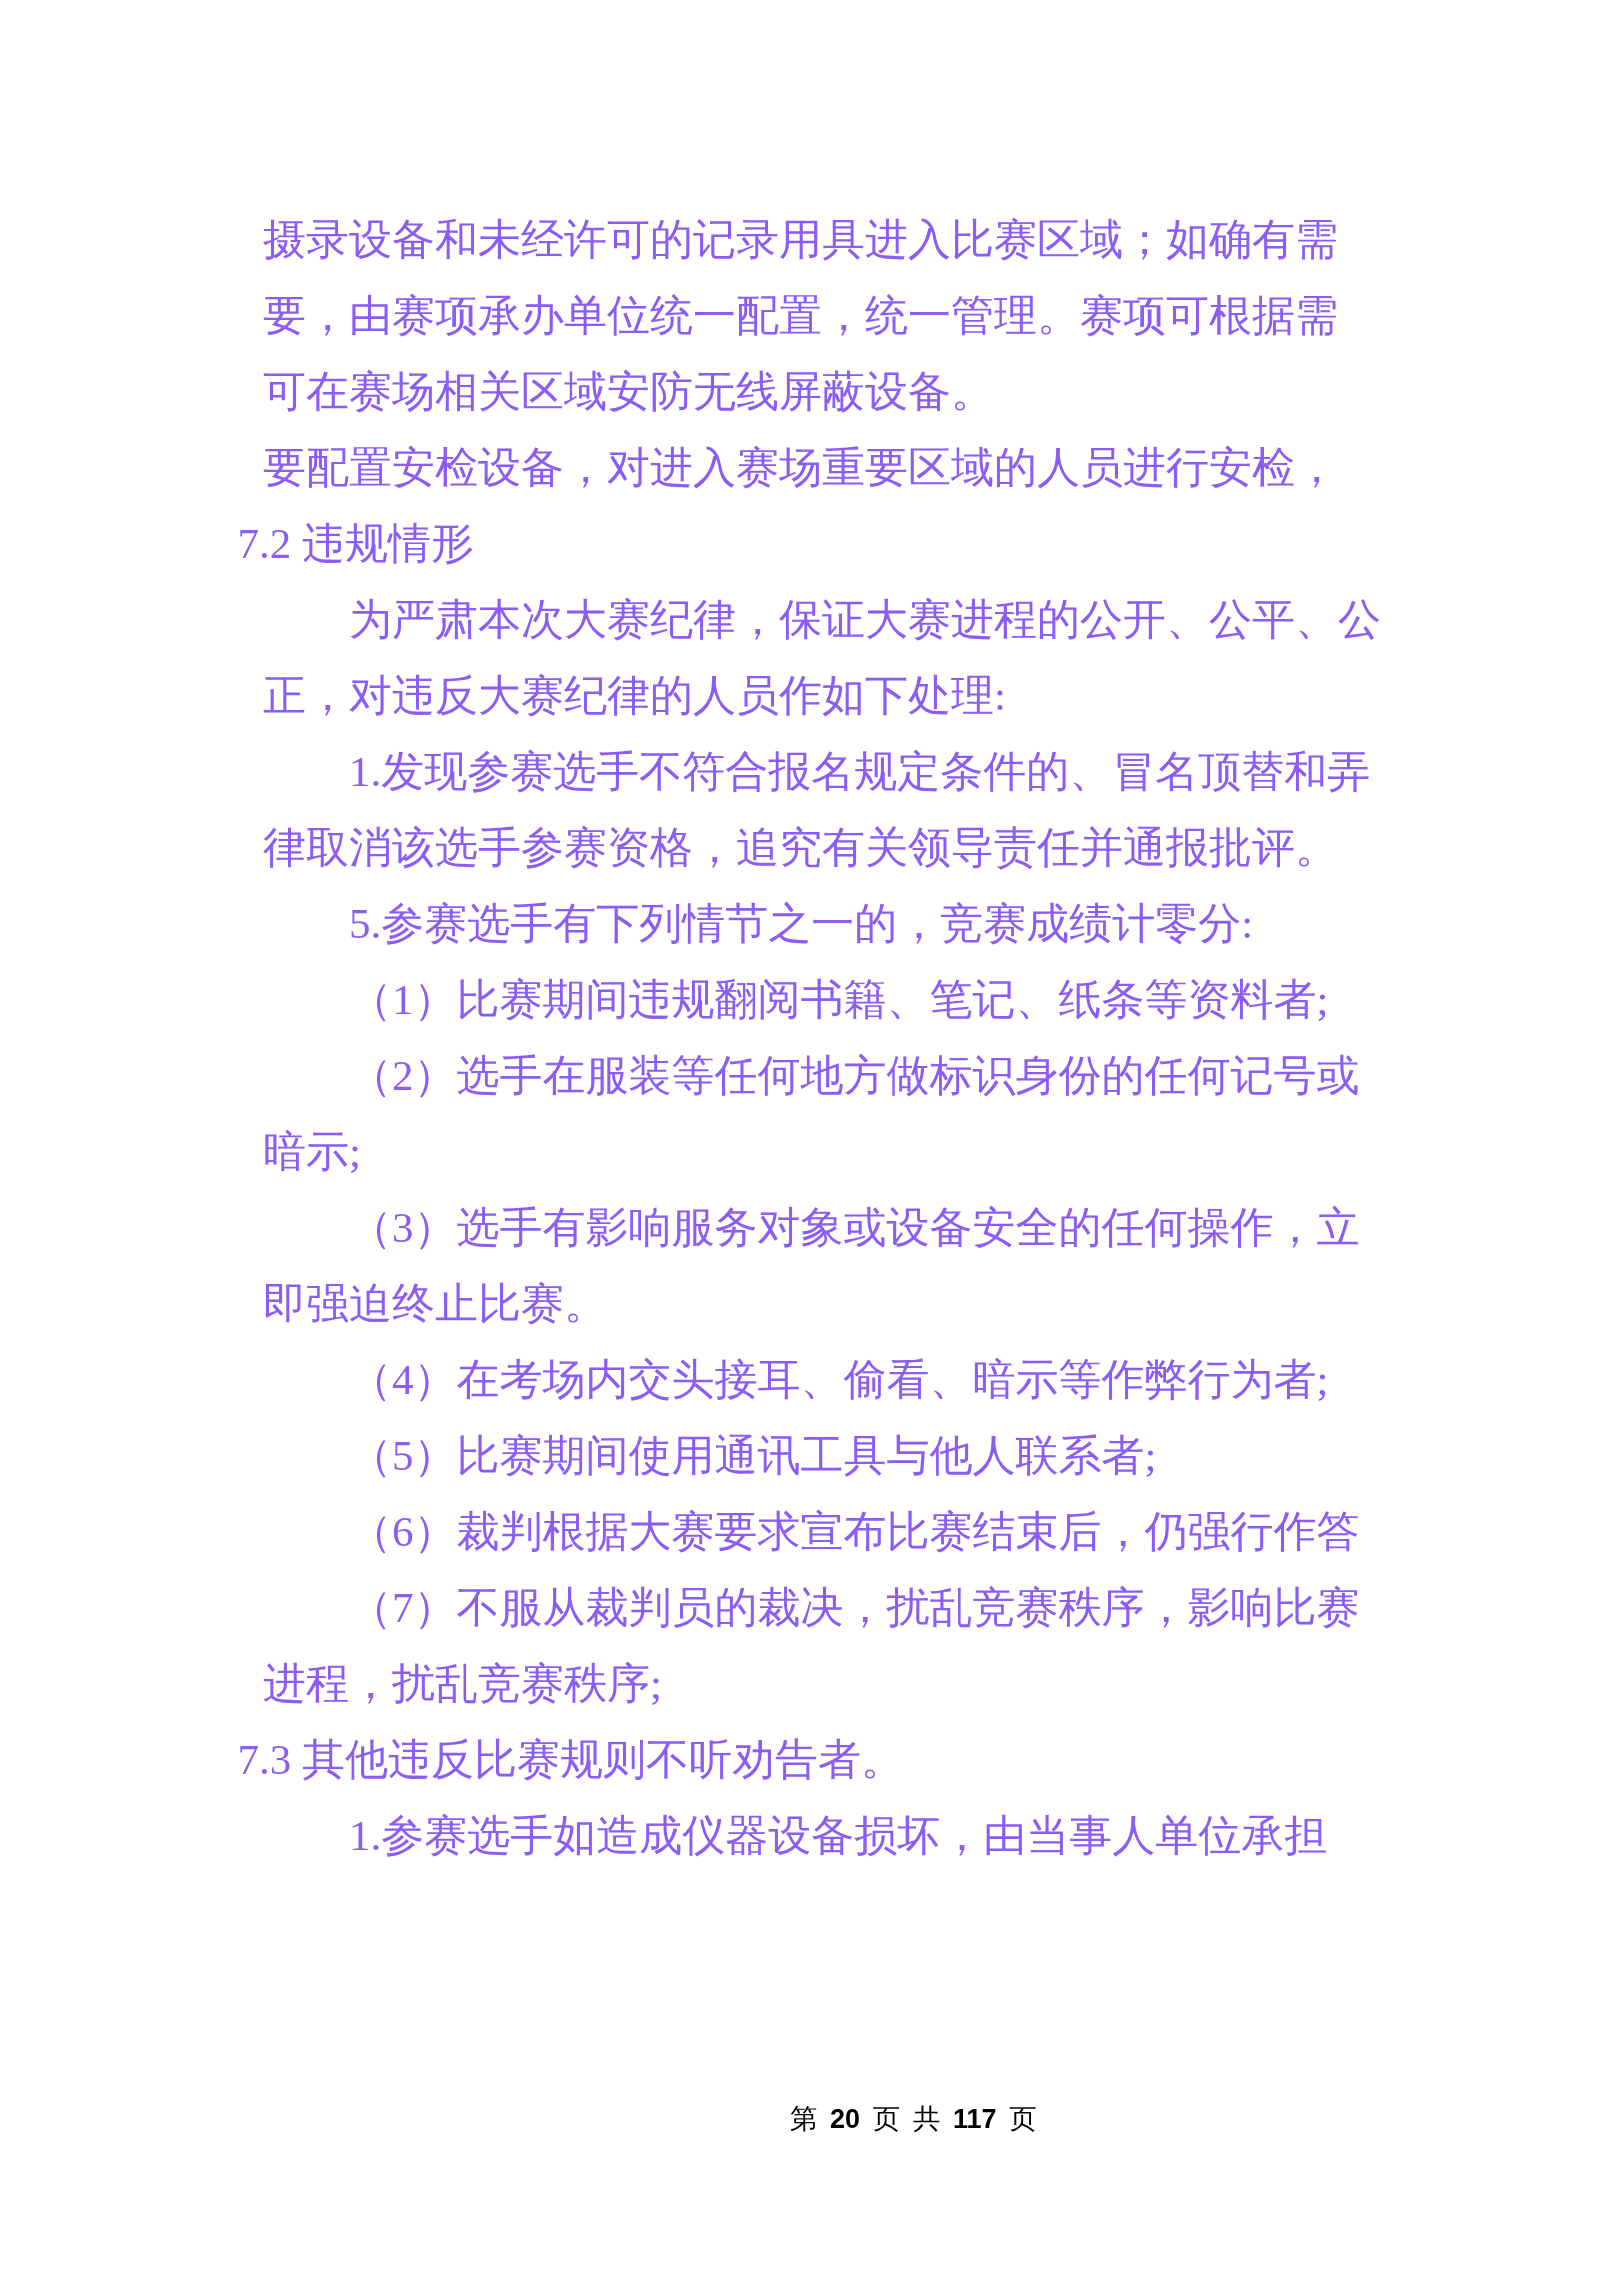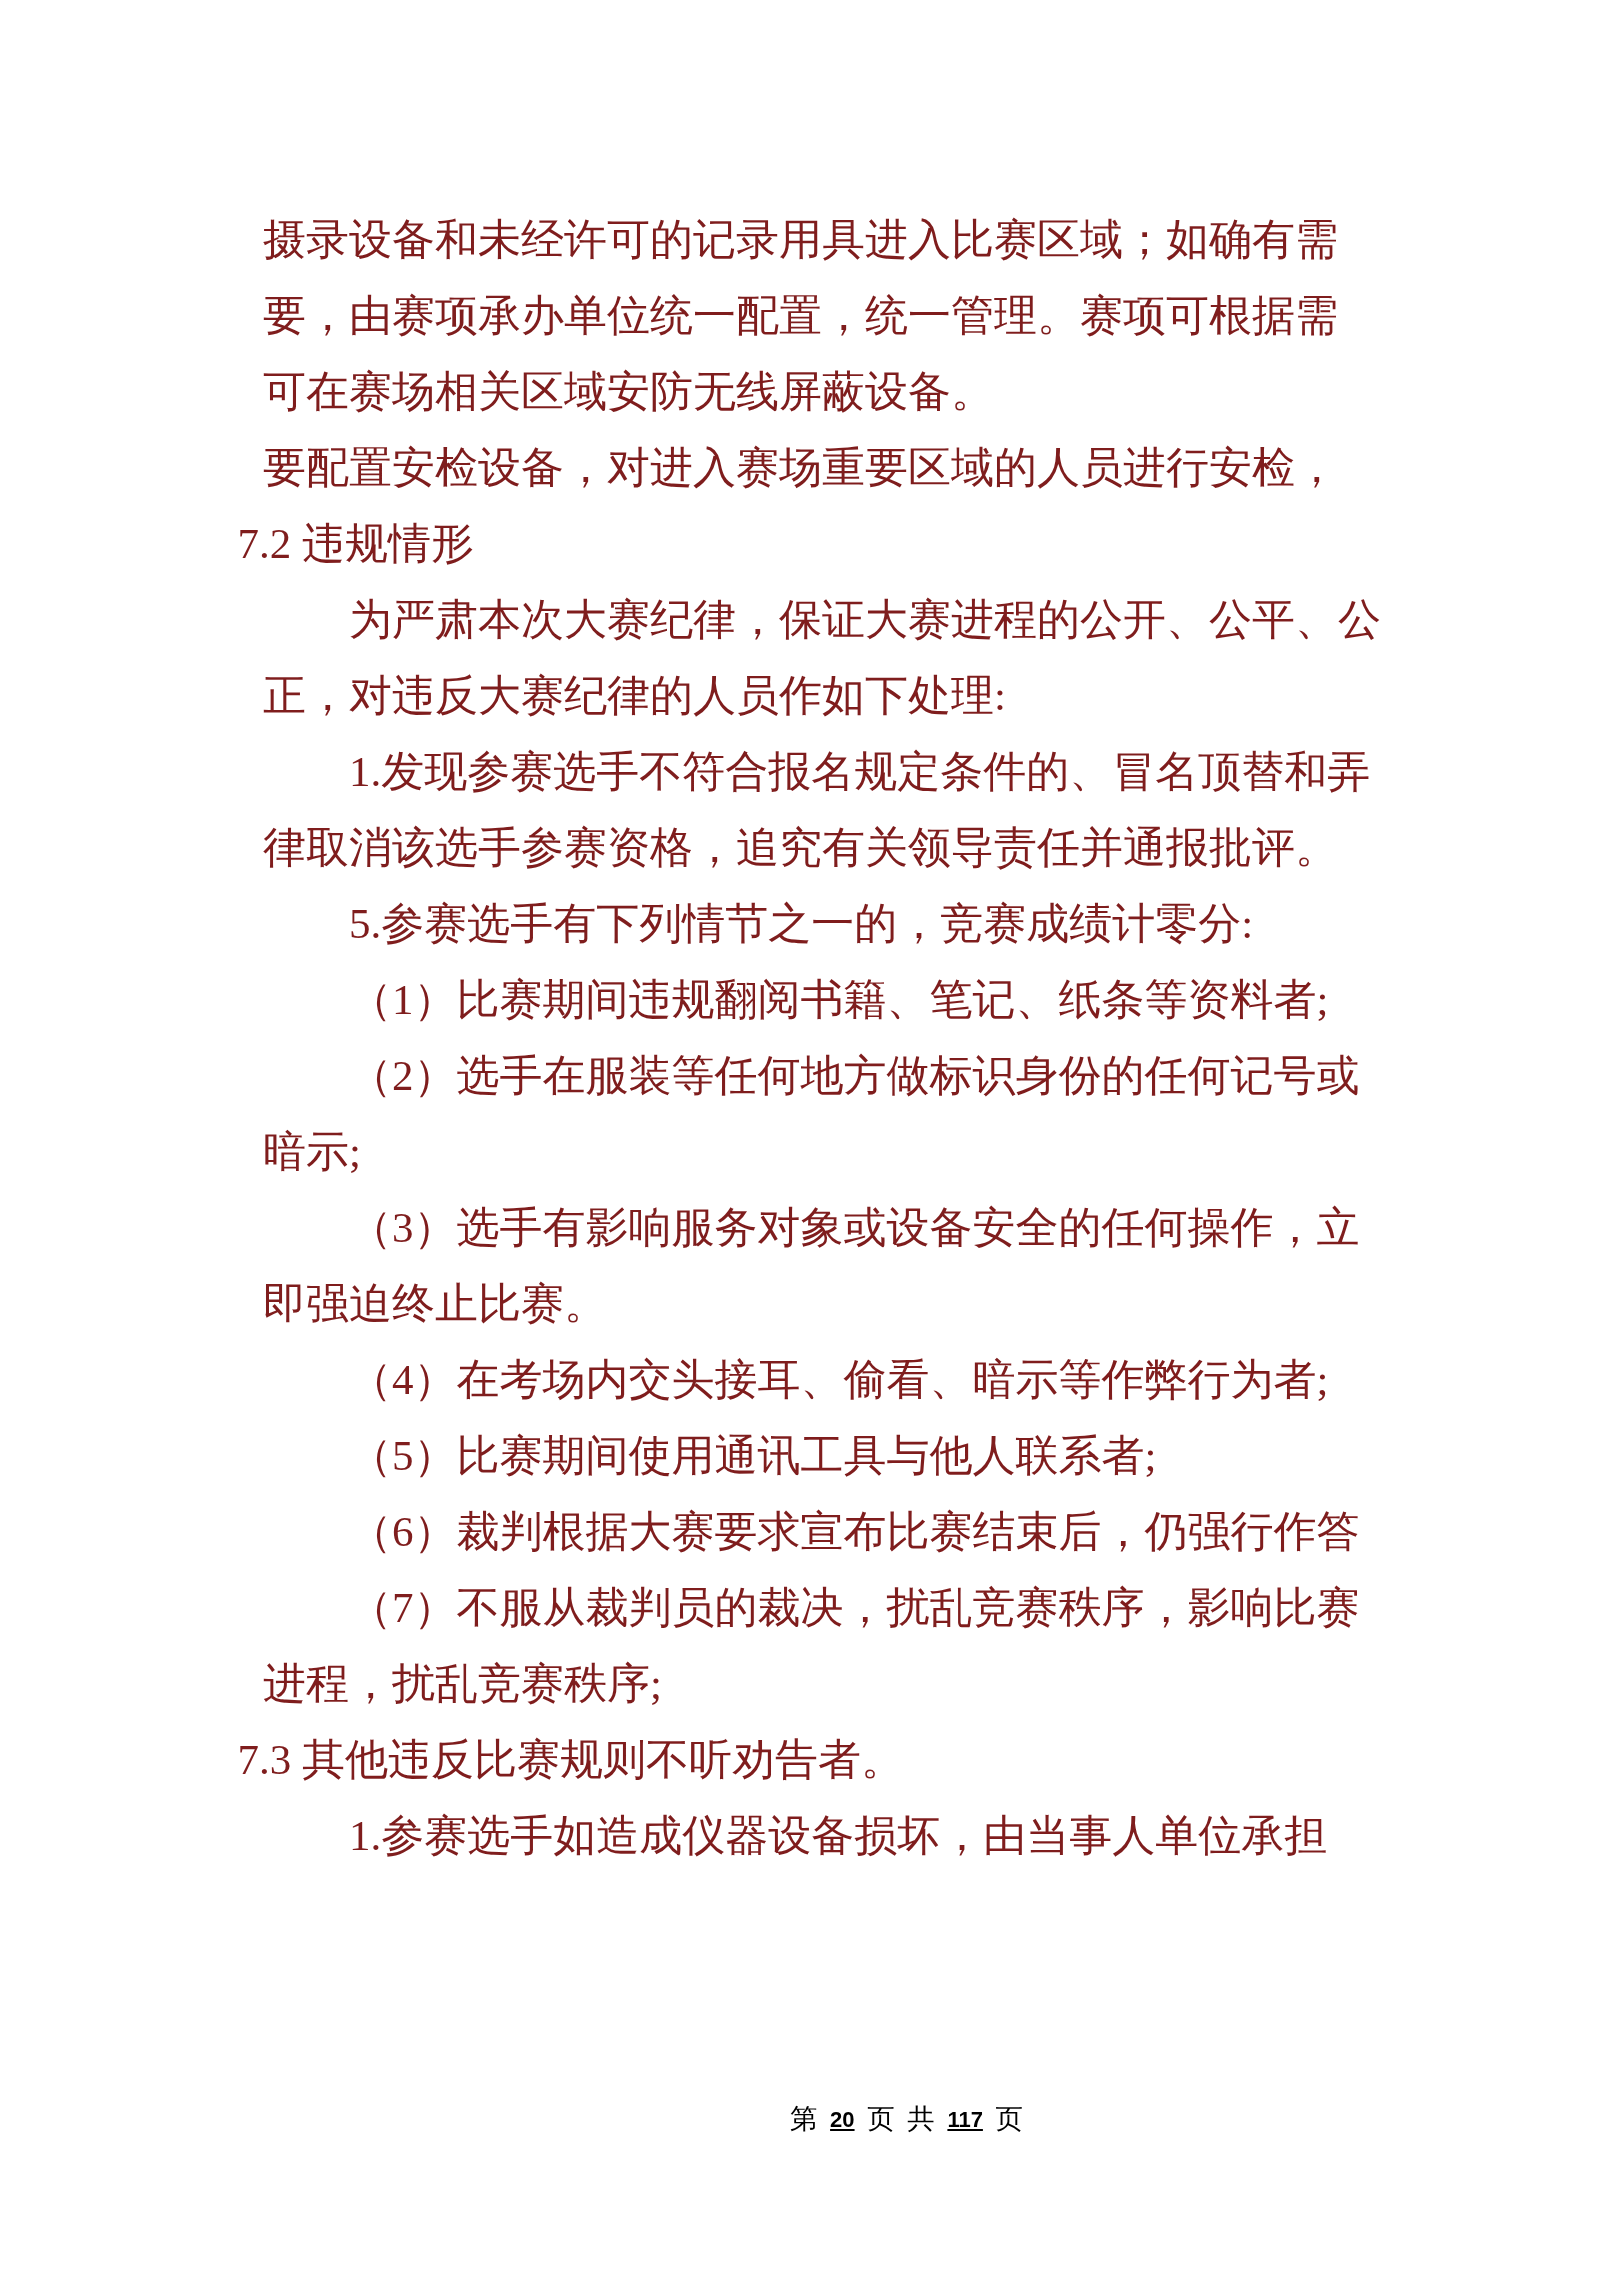--- a/index.html
+++ b/index.html
@@ -31,7 +31,7 @@
     height: 76px;
     letter-spacing: 0px;
     white-space: nowrap;
-    color: #7f1d1d;
+    color: #8b5cf6;
   }
   .line.indent {
     padding-left: 86px;

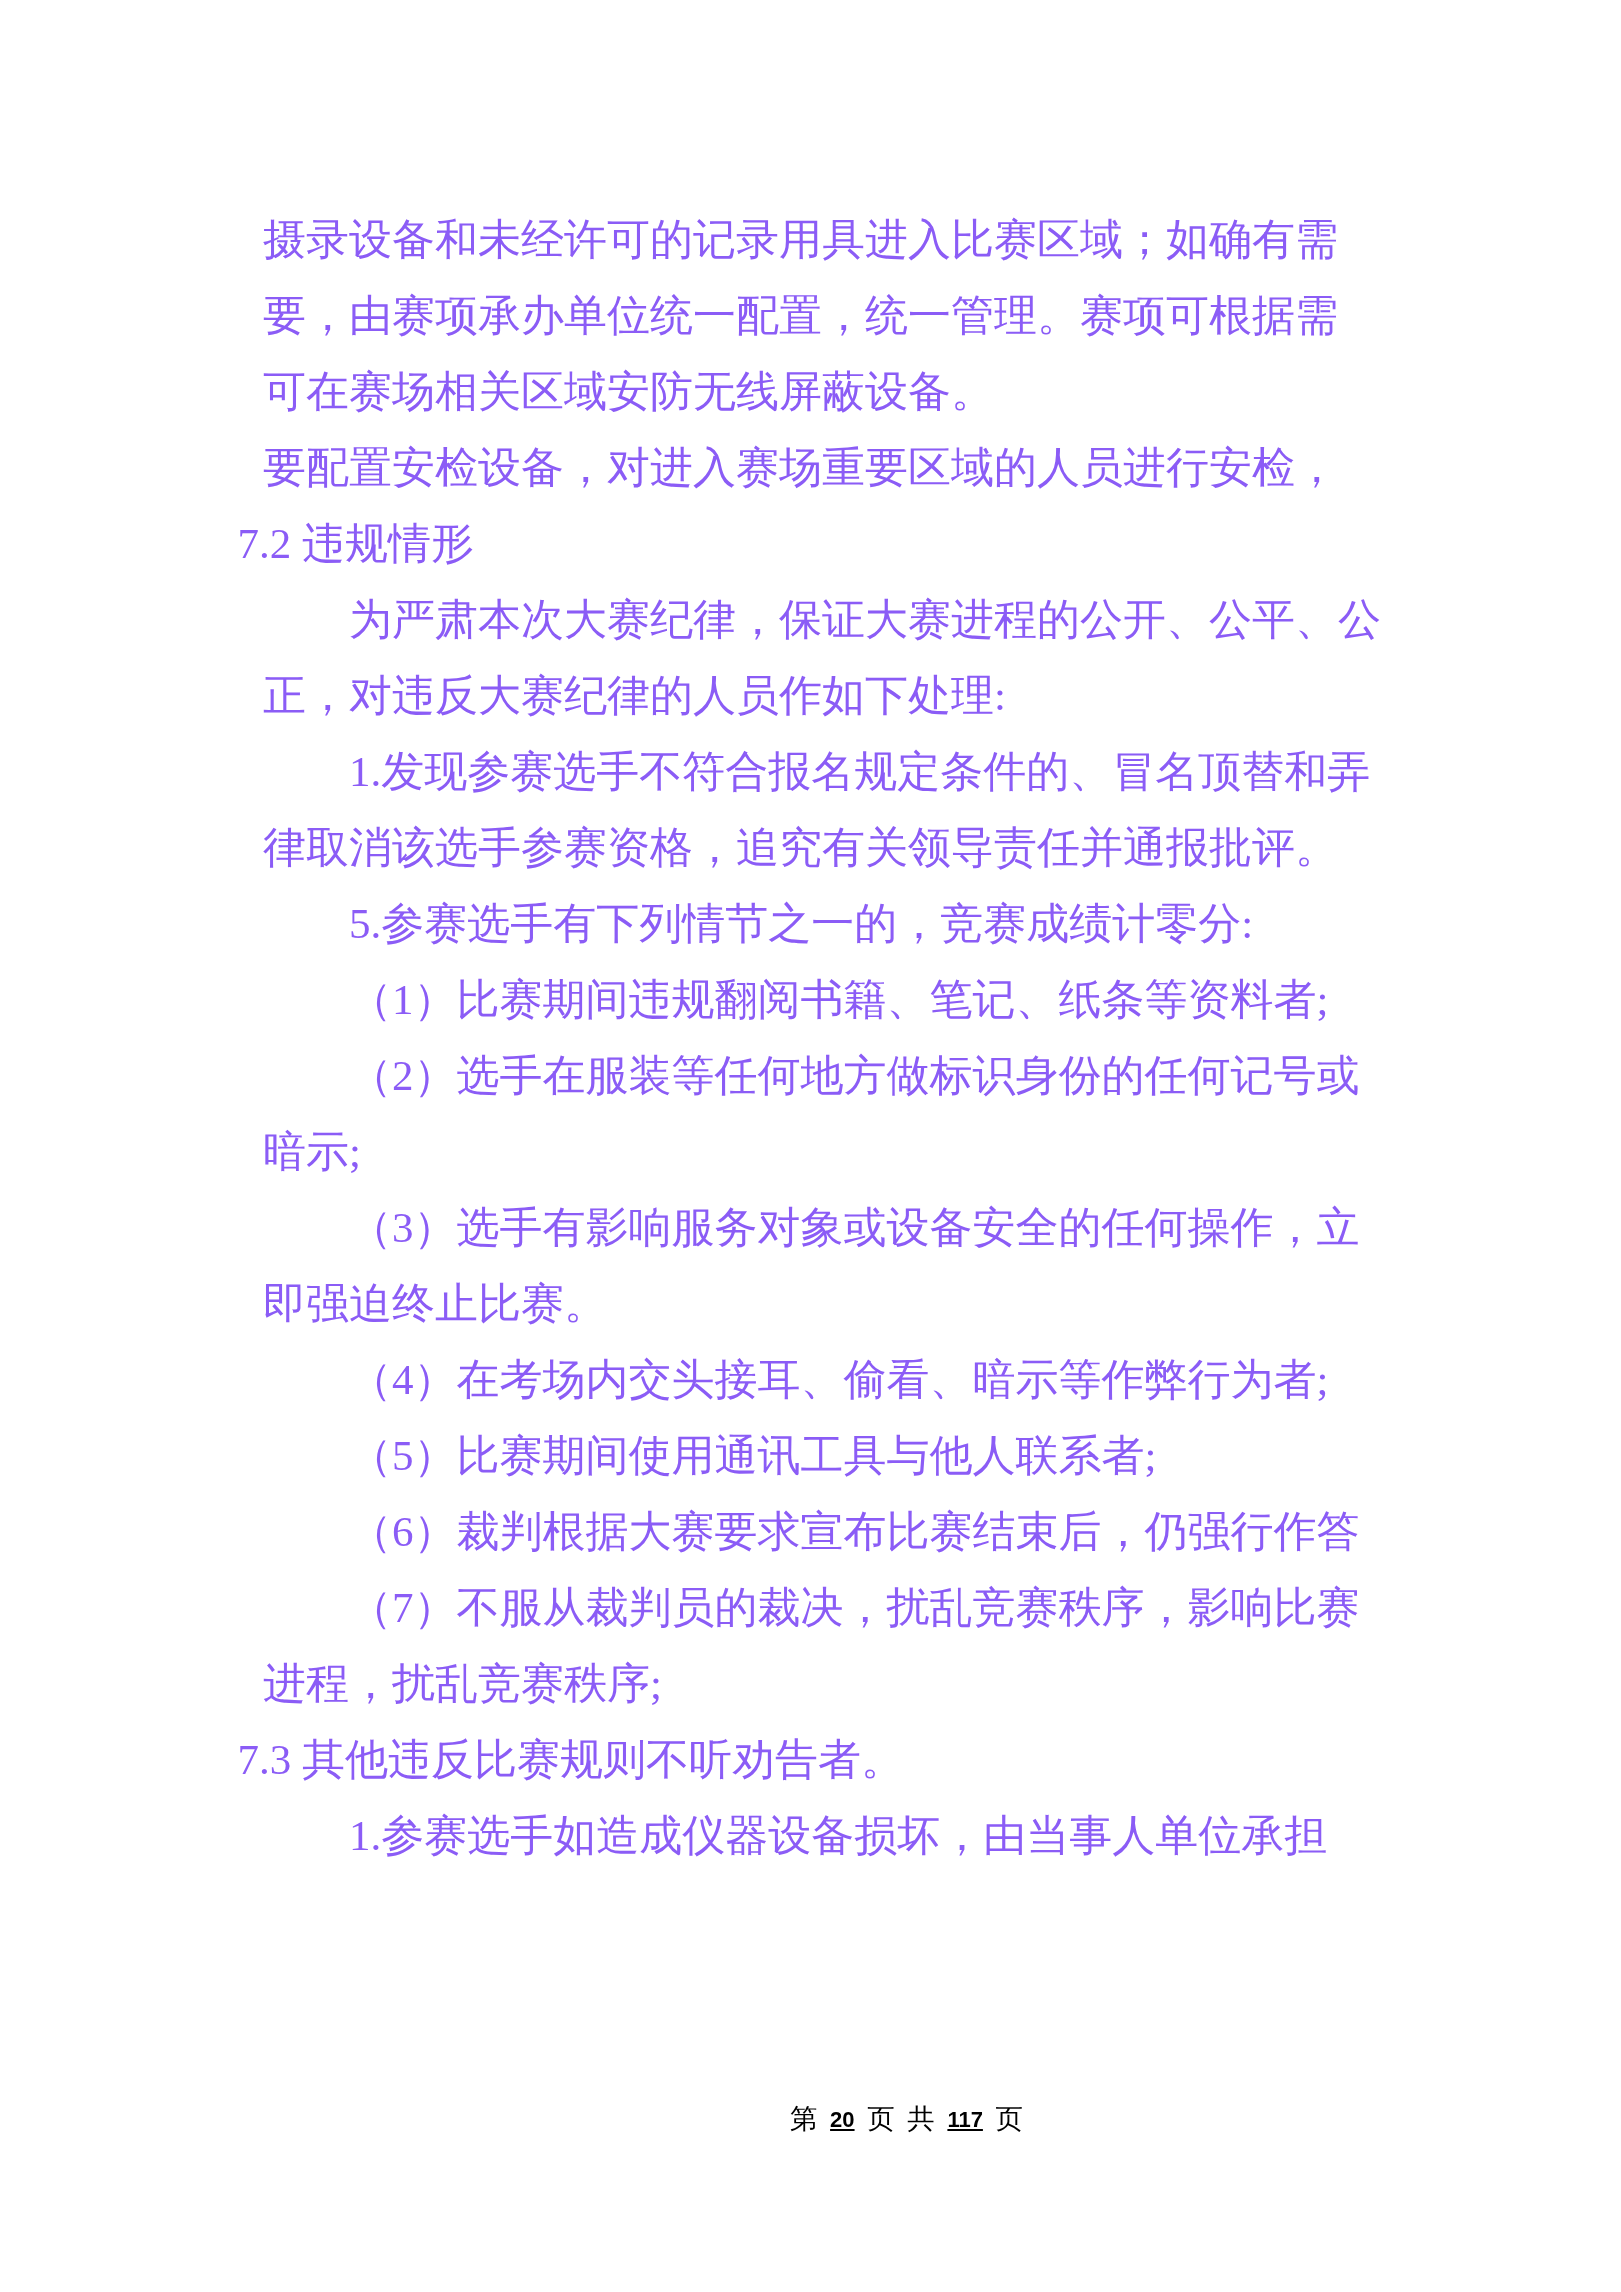--- a/index.html
+++ b/index.html
@@ -54,8 +54,7 @@
   .footer .num {
     font-family: "Liberation Sans", "DejaVu Sans", sans-serif;
     font-weight: 700;
-    font-size: 22px;
-    text-decoration: underline;
+    font-size: 27px;
   }
 </style>
 </head>

